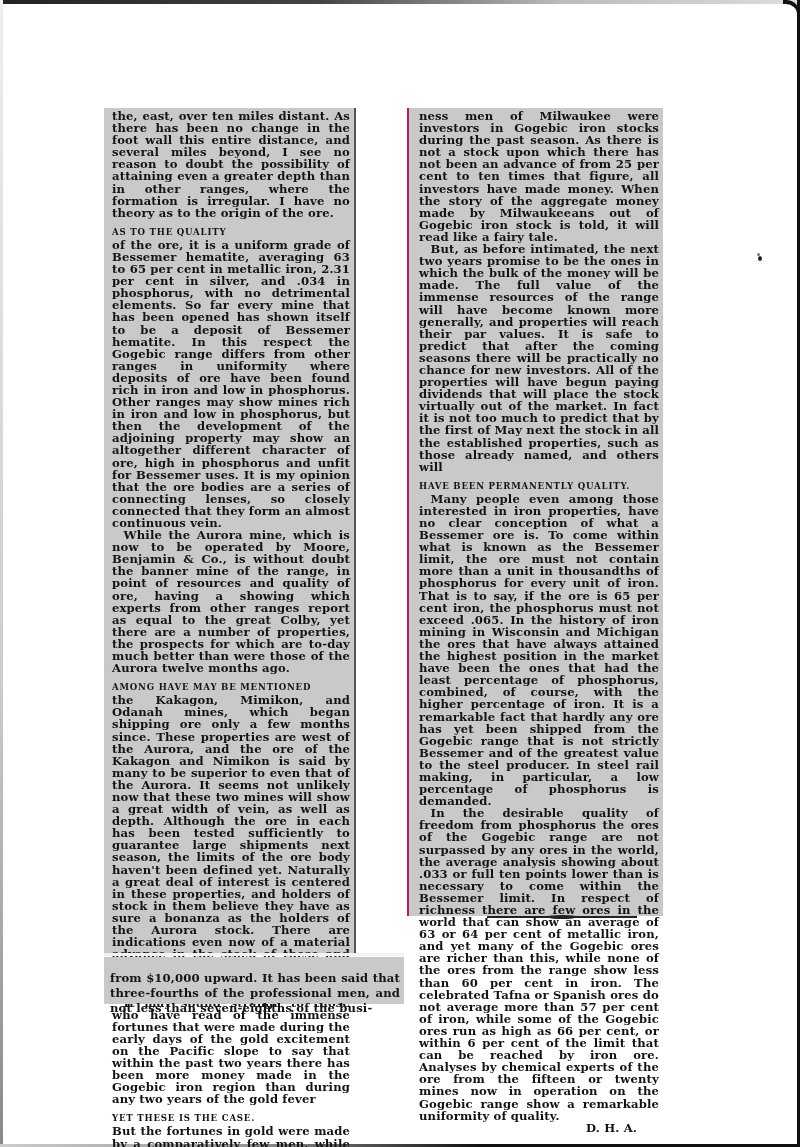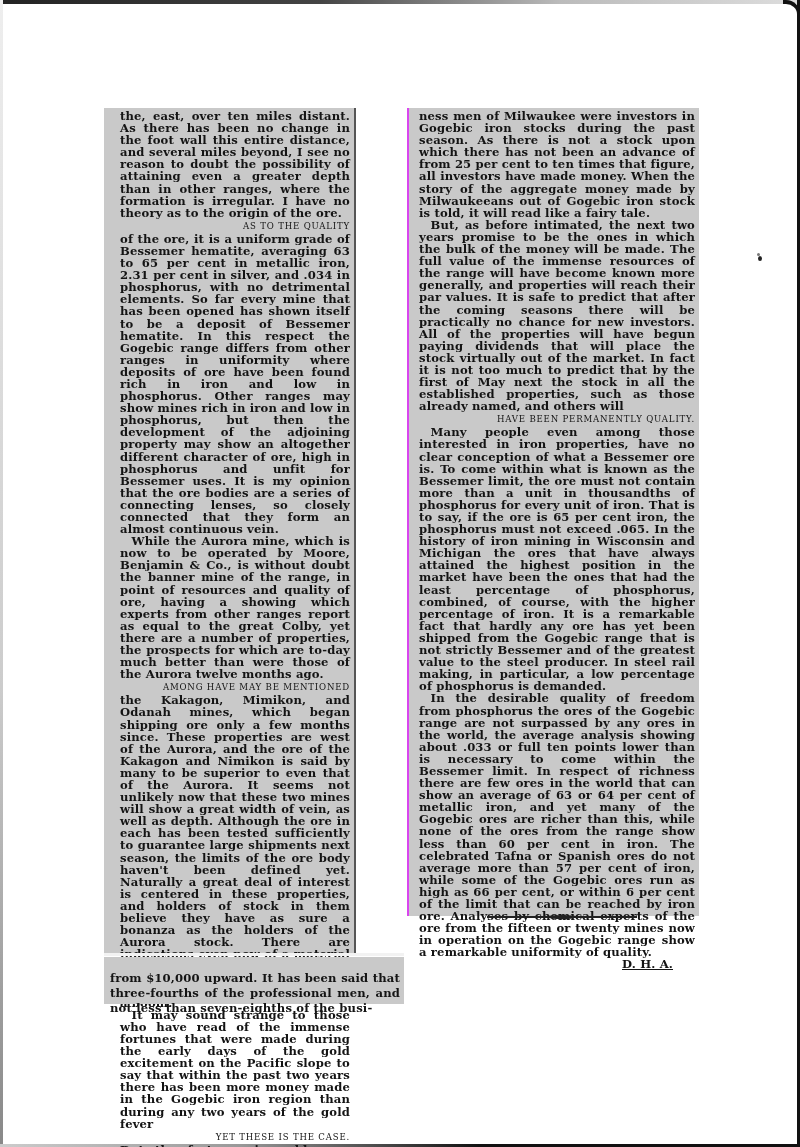--- a/index.html
+++ b/index.html
@@ -39,7 +39,7 @@
   }
   .col-left {
     left: 104px; top: 108px; width: 252px; height: 846px;
-    padding: 2px 4px 0 16px;
+    padding: 2px 4px 0 8px;
     border-right: 2px solid #555;
   }
   .col-left-tail {

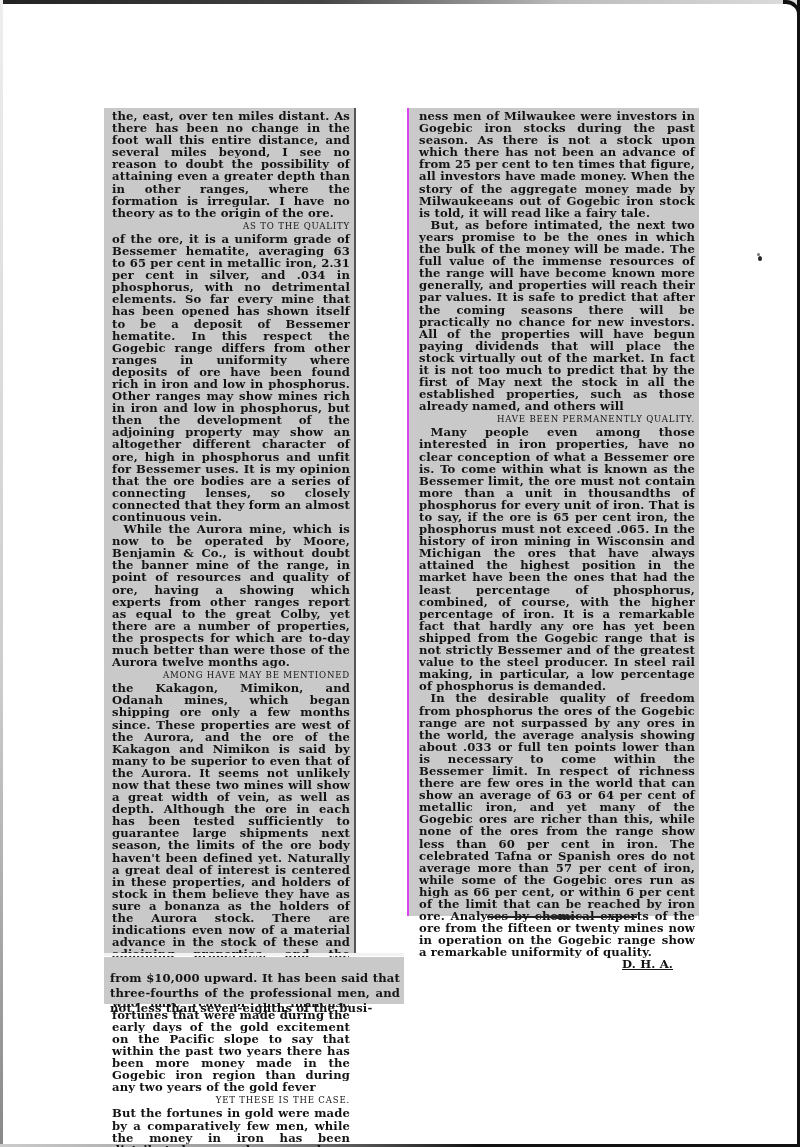--- a/index.html
+++ b/index.html
@@ -49,9 +49,9 @@
     text-align: justify; letter-spacing: 0.15px;
   }
   .col-right {
-    left: 407px; top: 108px; width: 292px; height: 808px;
+    left: 407px; top: 108px; width: 256px; height: 808px;
     padding: 2px 4px 10px 10px;
-    border-left: 2px solid #d946ef;
+    border-left: 2px solid #be185d;
   }
   .column p { margin: 0; }
   .column p.indent, .col-left-tail p.indent { text-indent: 1em; }

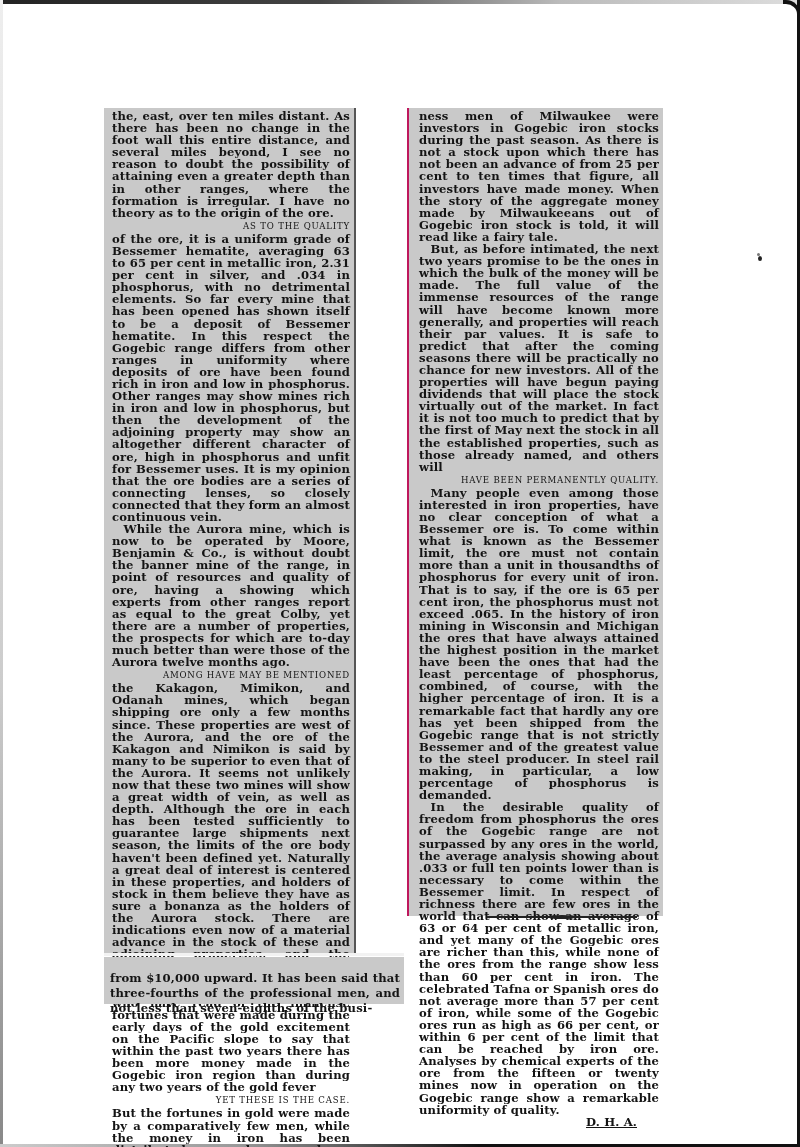--- a/index.html
+++ b/index.html
@@ -56,8 +56,8 @@
   .column p { margin: 0; }
   .column p.indent, .col-left-tail p.indent { text-indent: 1em; }
   .subhead {
-    text-align: right; font-size: 8.6px; letter-spacing: 0.8px;
-    font-weight: normal; margin: 2px 0 1px 0; line-height: 11px;
+    text-align: left; font-size: 8.6px; letter-spacing: 0.8px;
+    font-weight: bold; margin: 8px 0 1px 0; line-height: 11px;
   }
   .signature { display: flex; justify-content: space-between; text-decoration: underline; }
   .signature .sig { padding-right: 22px; }

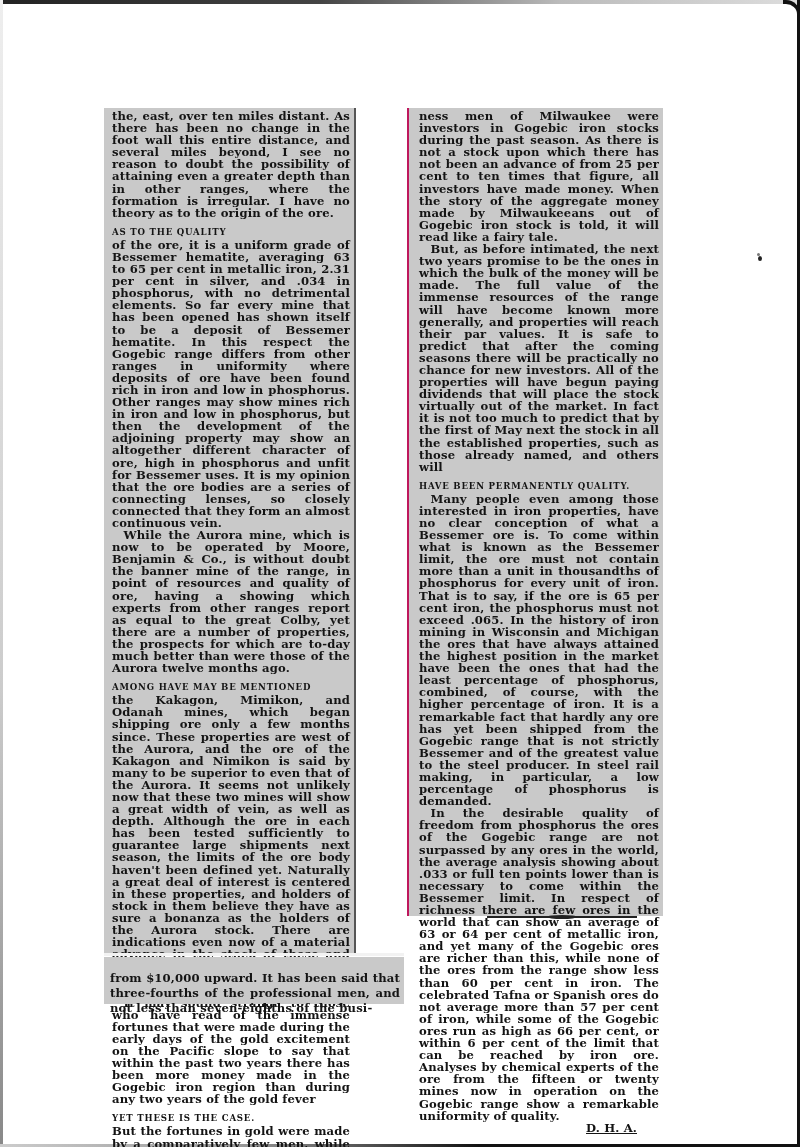--- a/index.html
+++ b/index.html
@@ -59,7 +59,7 @@
     text-align: left; font-size: 8.6px; letter-spacing: 0.8px;
     font-weight: bold; margin: 8px 0 1px 0; line-height: 11px;
   }
-  .signature { display: flex; justify-content: space-between; text-decoration: underline; }
+  .signature { display: flex; justify-content: space-between; }
   .signature .sig { padding-right: 22px; }
   .rule {
     position: absolute; left: 487px; top: 916px; width: 150px; height: 2px;

